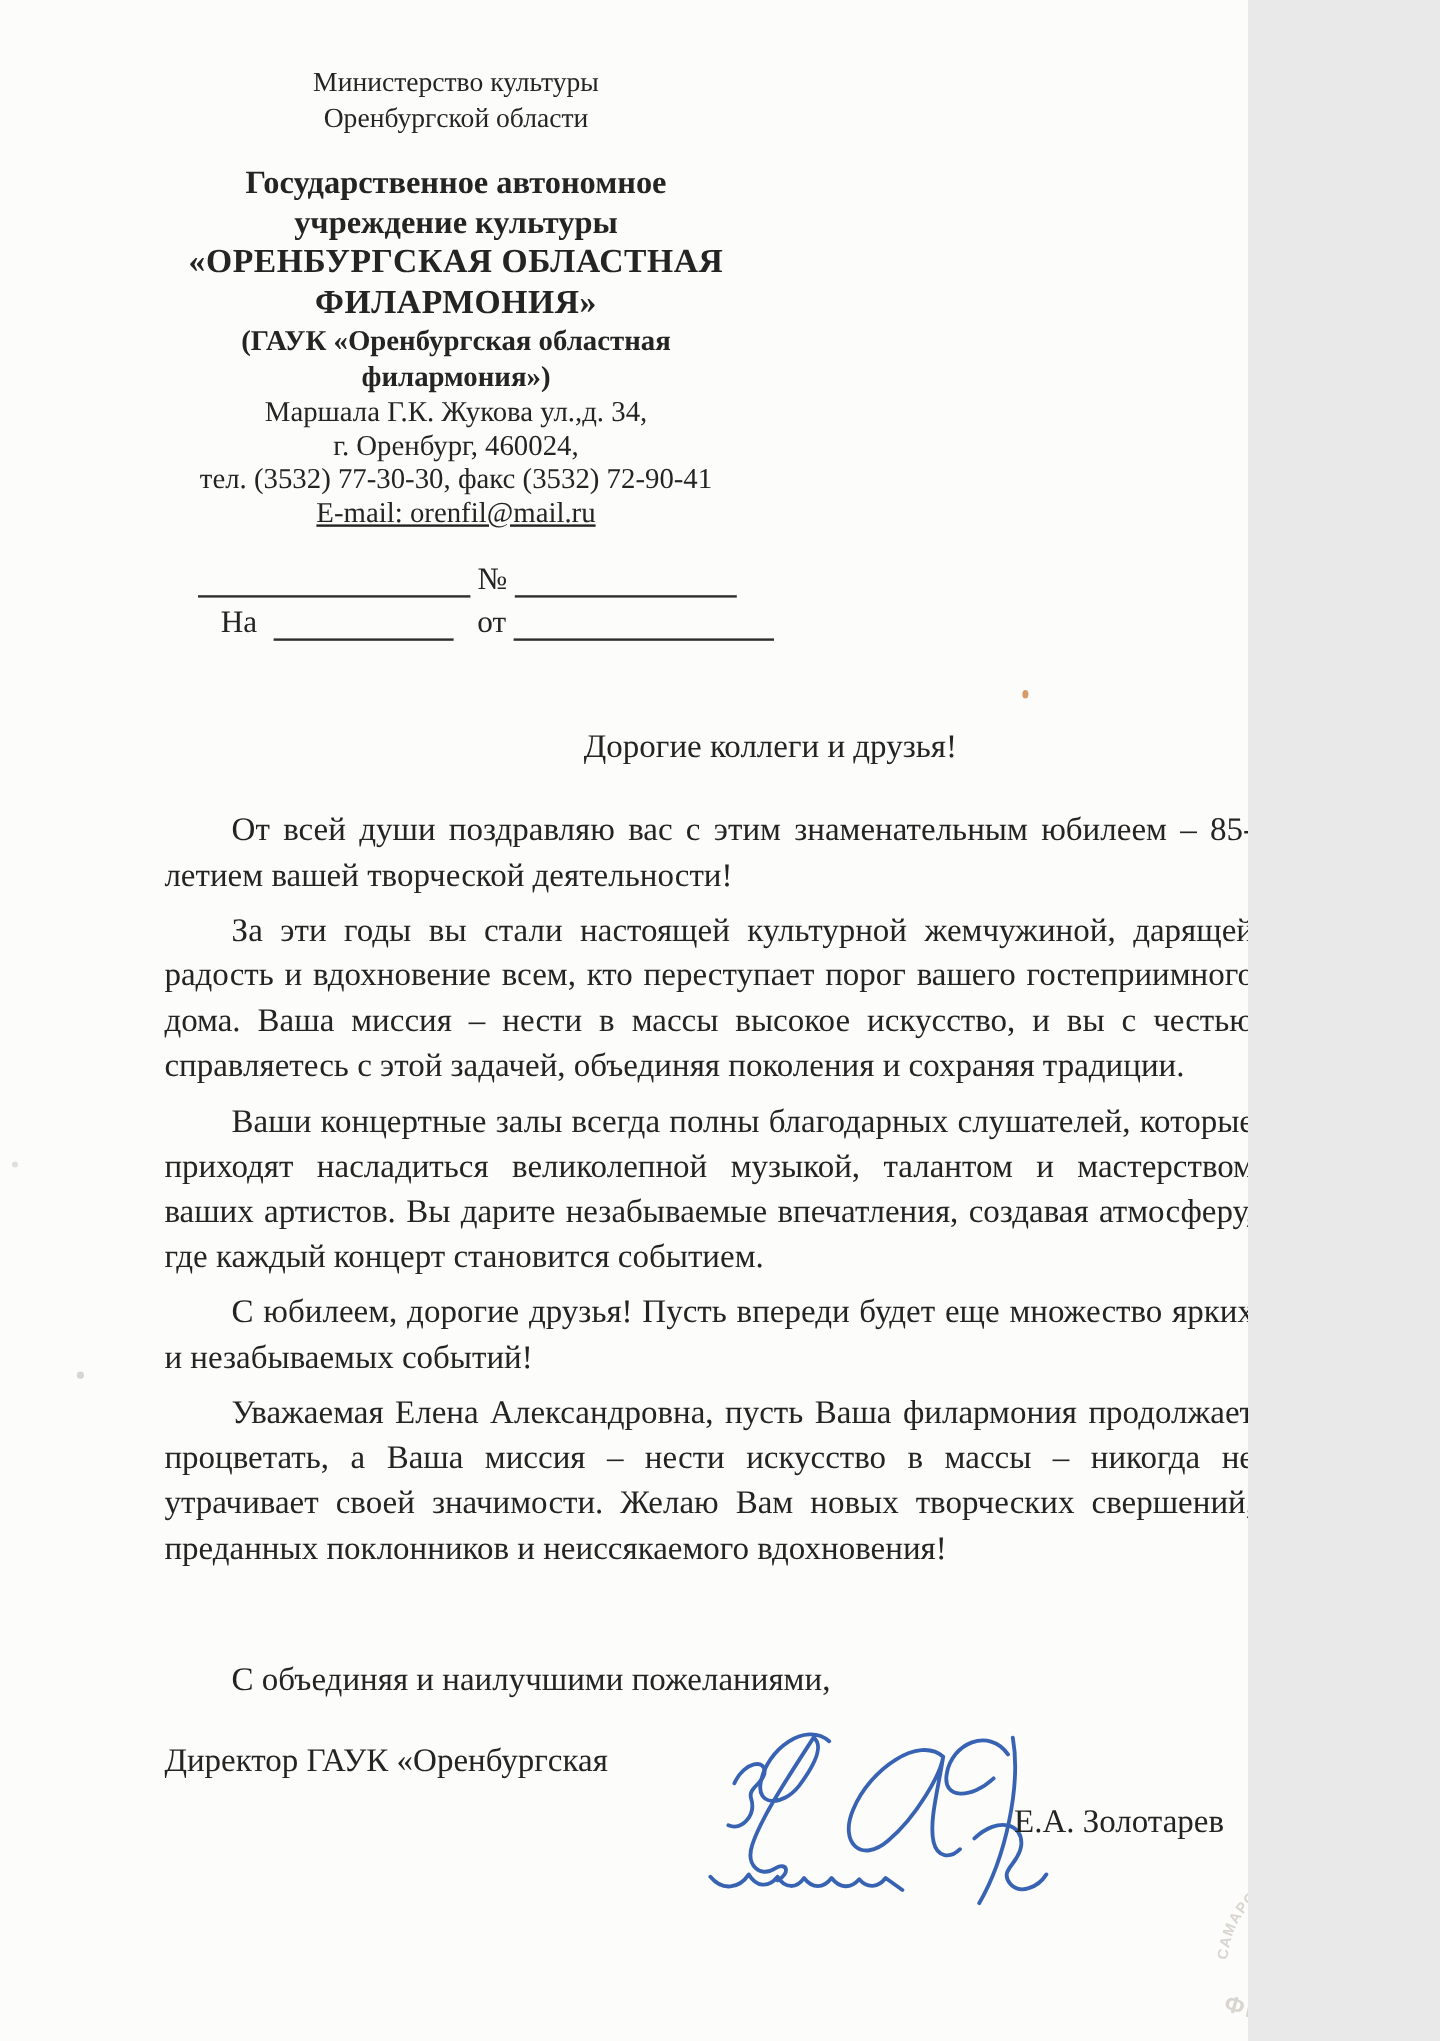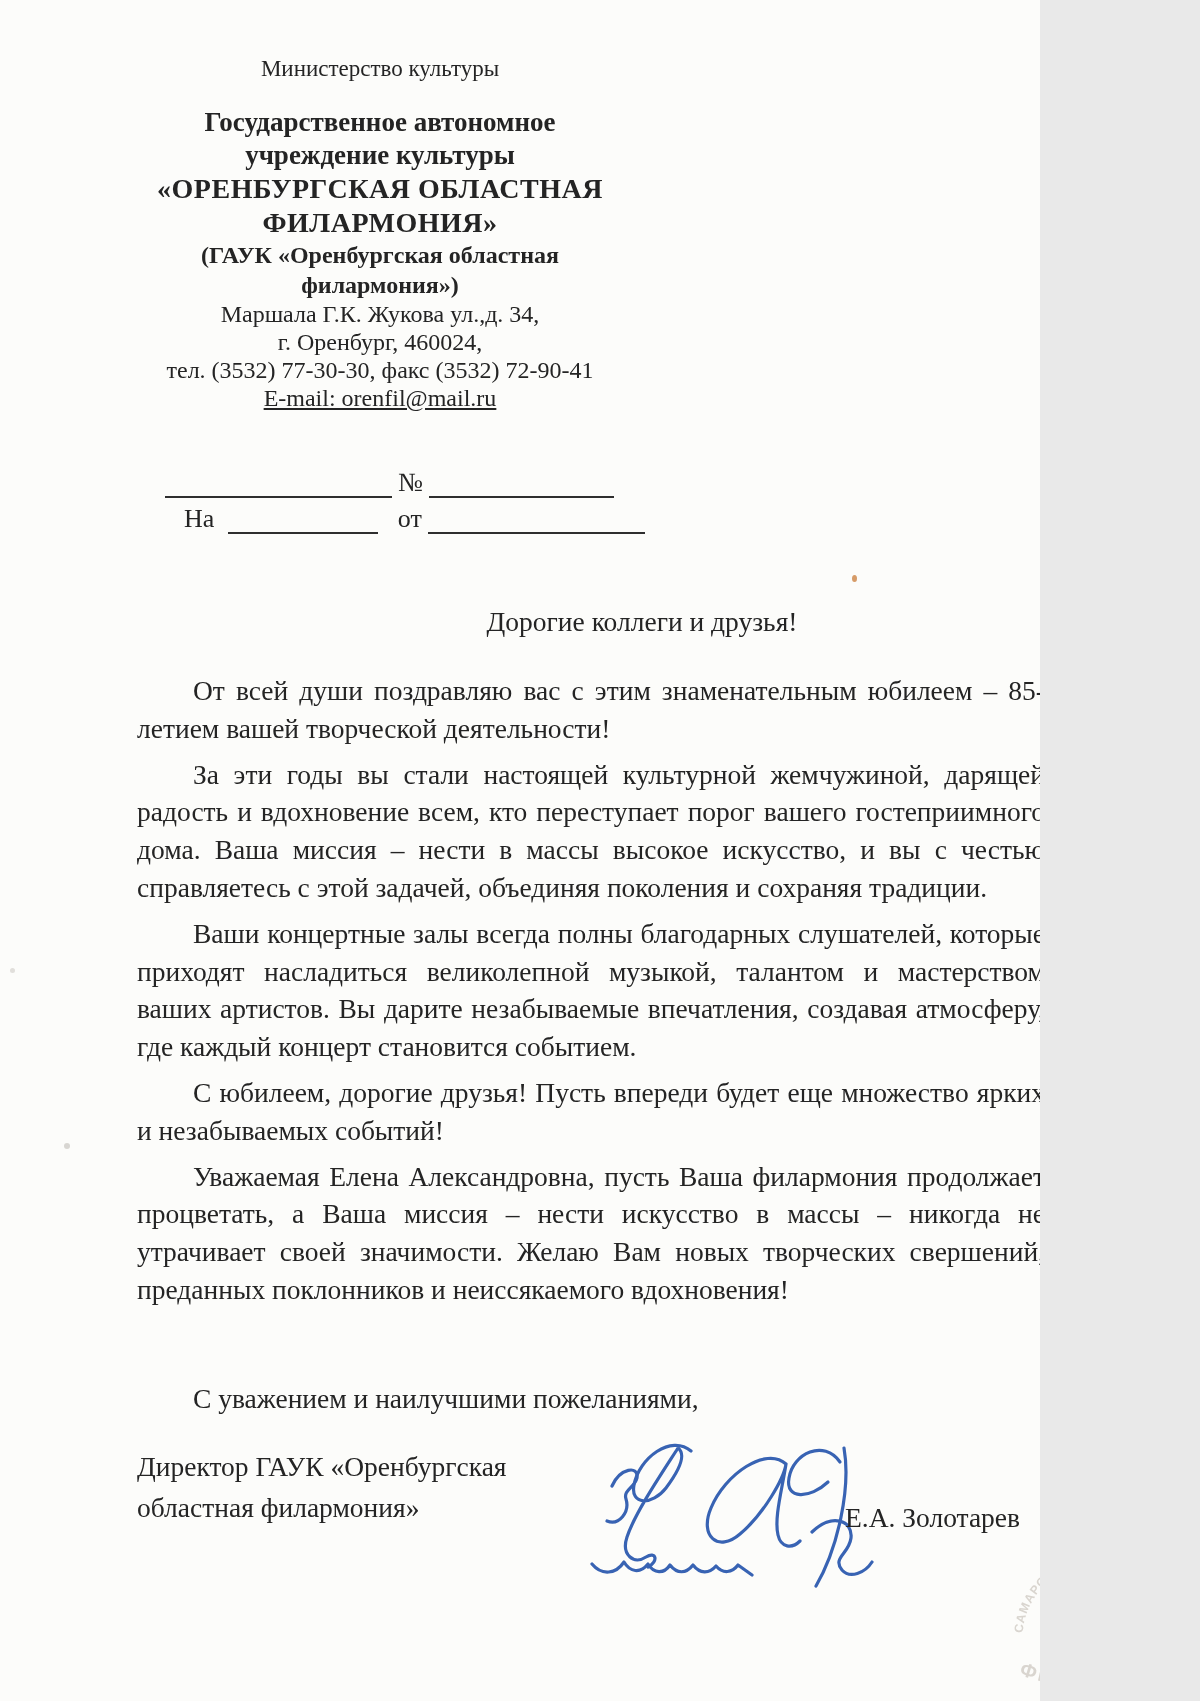--- a/index.html
+++ b/index.html
@@ -69,6 +69,7 @@
   <div class="letterhead">
     <div class="lh-ministry">
       <div>Министерство культуры</div>
+      <div>Оренбургской области</div>
     </div>
     <div class="lh-org">
       <div>Государственное автономное</div>

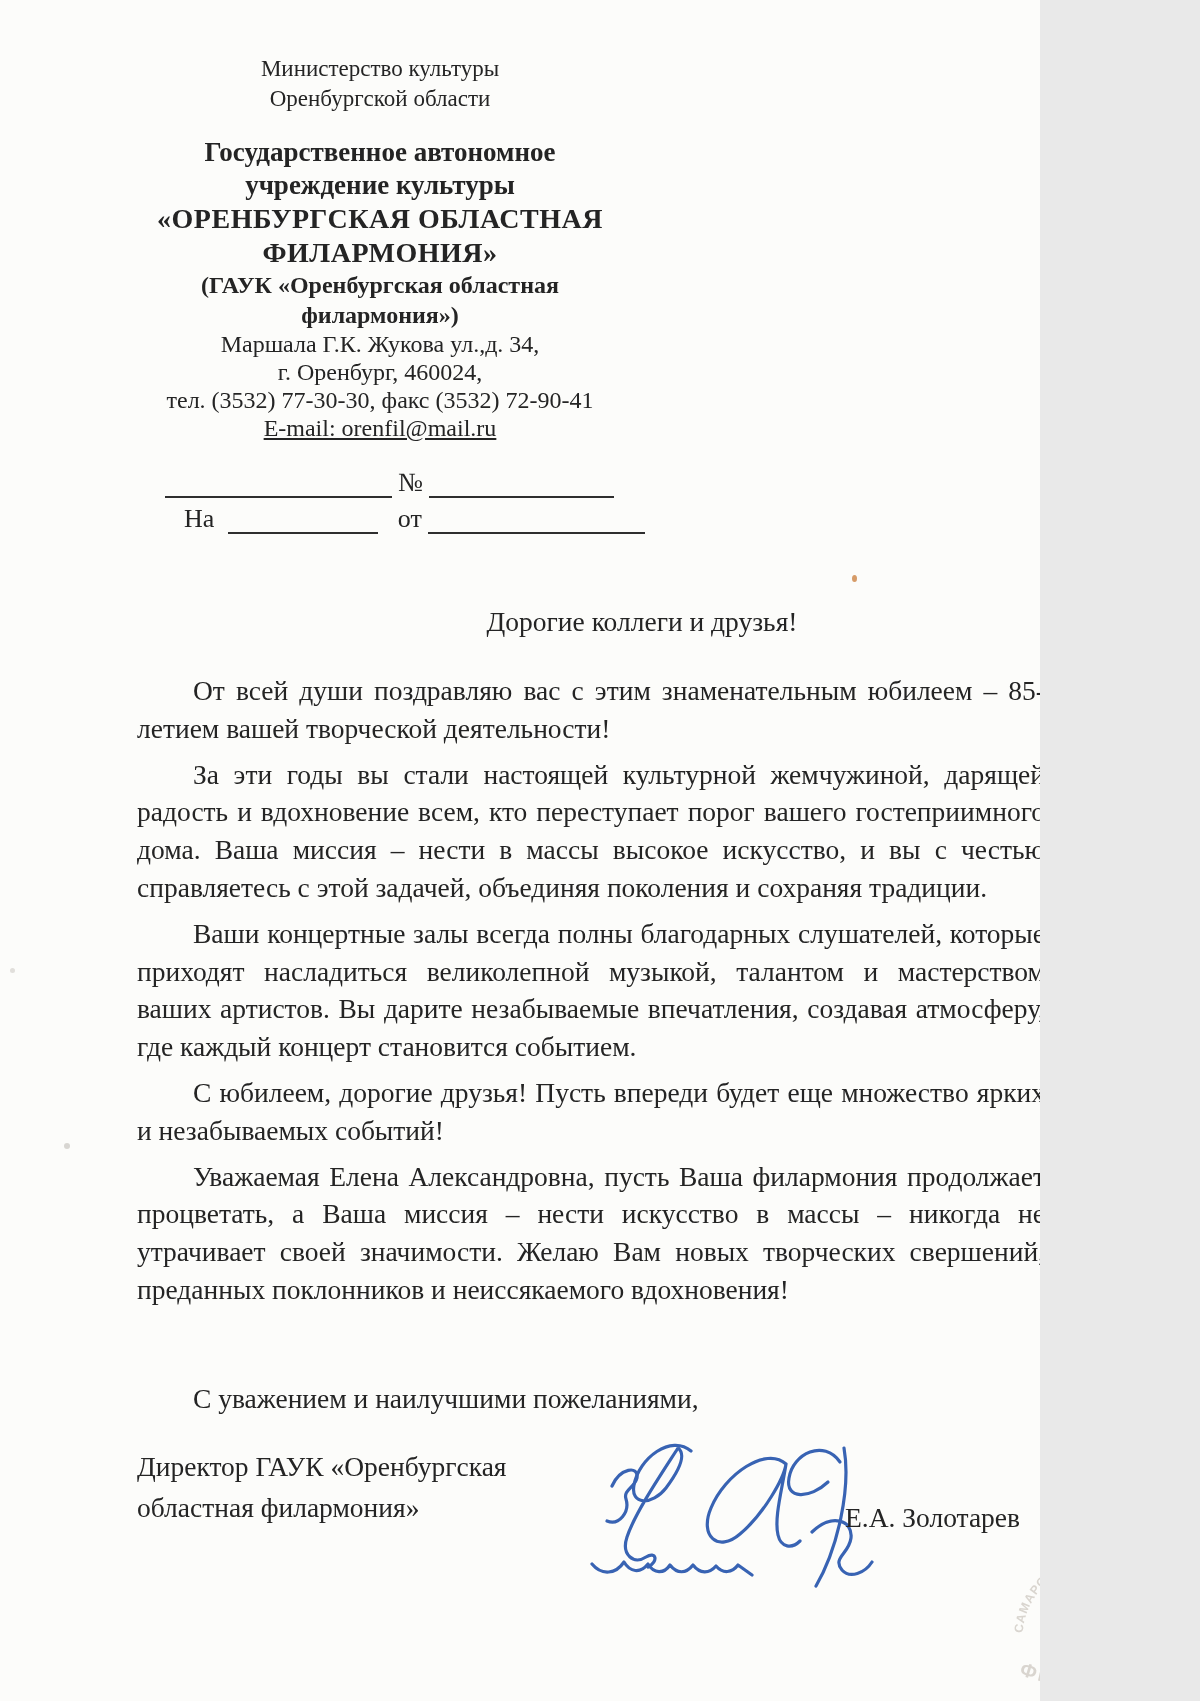--- a/index.html
+++ b/index.html
@@ -111,7 +111,7 @@
     <p>Уважаемая Елена Александровна, пусть Ваша филармония продолжает процветать, а Ваша миссия – нести искусство в массы – никогда не утрачивает своей значимости. Желаю Вам новых творческих свершений, преданных поклонников и неиссякаемого вдохновения!</p>
   </div>
 
-  <div class="closing">С уважением и наилучшими пожеланиями,</div>
+  <div class="closing">С объединяя и наилучшими пожеланиями,</div>
 
   <div class="signer-title">
     <div>Директор ГАУК «Оренбургская</div>

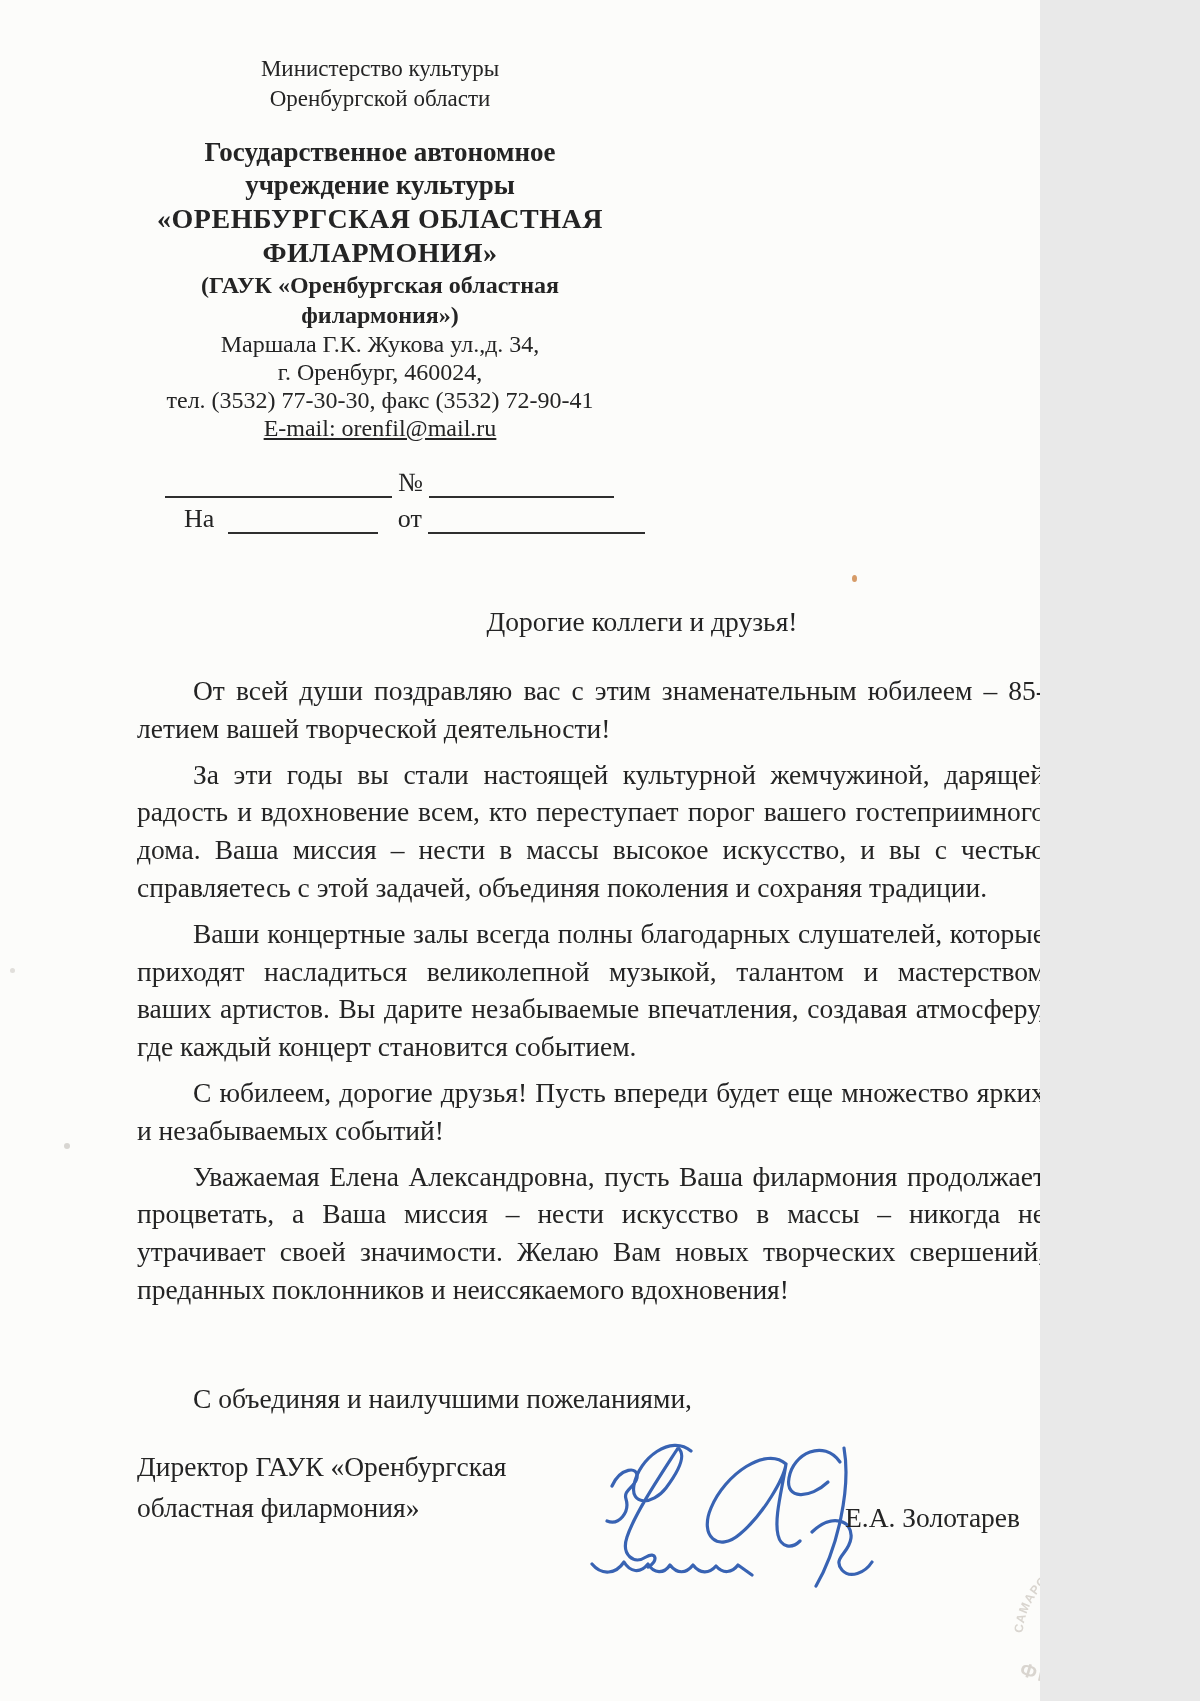--- a/index.html
+++ b/index.html
@@ -115,7 +115,6 @@
 
   <div class="signer-title">
     <div>Директор ГАУК «Оренбургская</div>
-    <div>областная филармония»</div>
   </div>
 
   <svg class="signature-svg" viewBox="0 0 350 258" aria-hidden="true">

